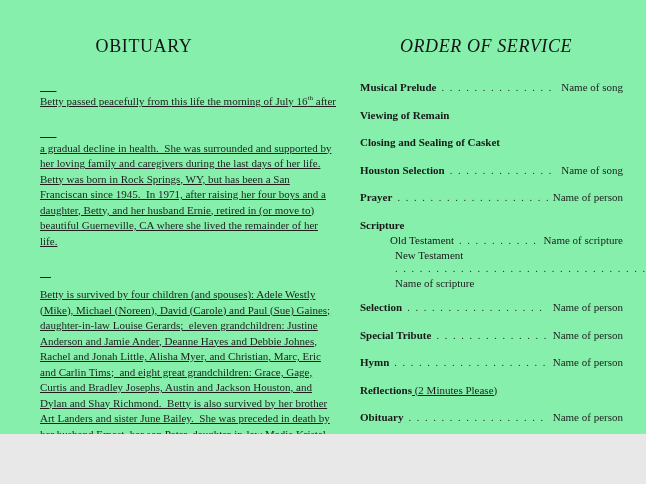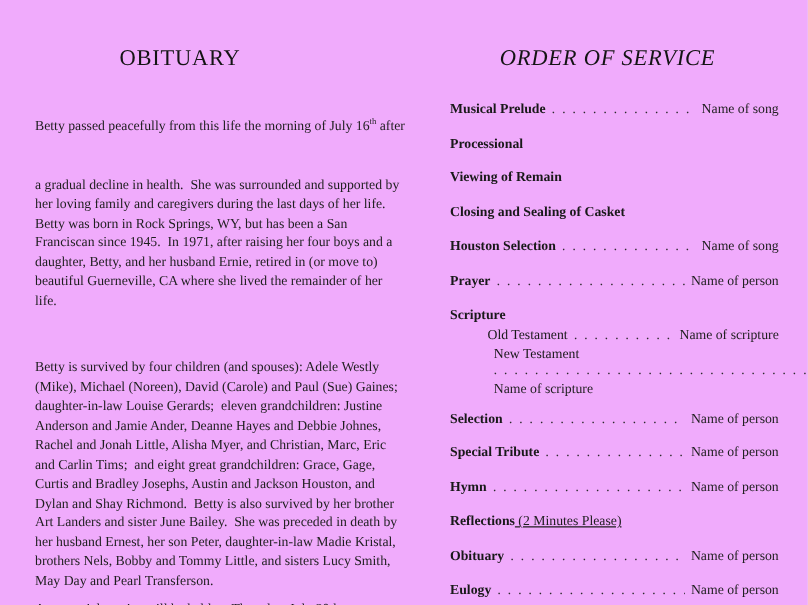--- a/index.html
+++ b/index.html
@@ -9,8 +9,8 @@
   }
   .page {
     position:relative;
-    width:646px; height:484px;
-    background:#f0abfc;
+    width:646px; height:434px;
+    background:#86efac;
     color:#1e1e1e;
     overflow:hidden;
     margin:0 auto;

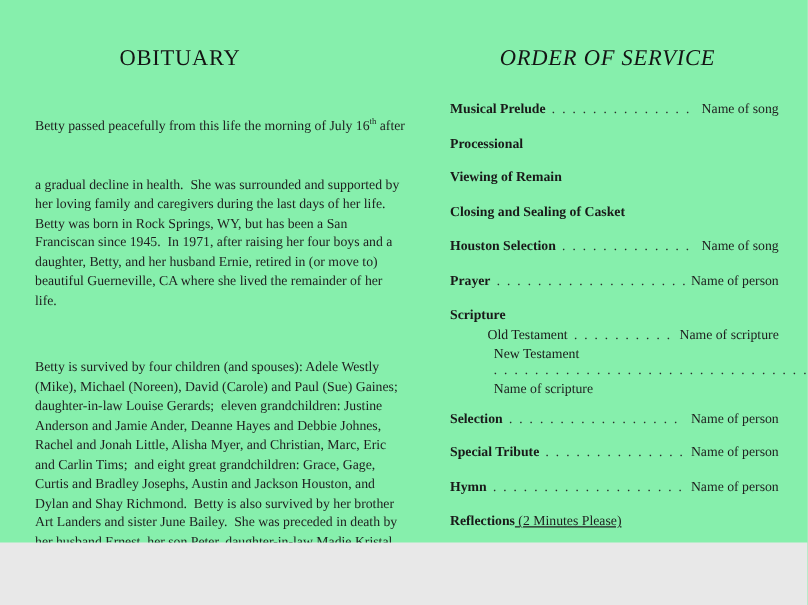--- a/index.html
+++ b/index.html
@@ -31,7 +31,7 @@
     white-space:pre; 
     color:#1f1f1f;
   }
-  .body-par { margin:0 0 7px 0; }
+  .body-par { margin:0 0 7px 12px;text-decoration:underline; }
   .sup-ord { font-size:7px; vertical-align:super; line-height:0; }
 
   

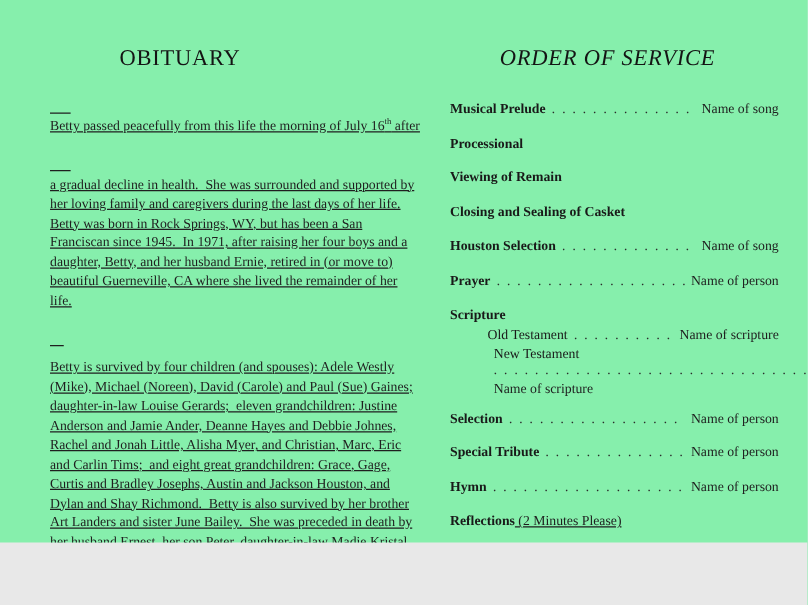--- a/index.html
+++ b/index.html
@@ -108,9 +108,6 @@
       <span class="svc-value">Name of song</span>
     </div>
 
-    <div class="svc-row">
-      <span class="svc-label">Processional</span>
-    </div>
 
     <div class="svc-row">
       <span class="svc-label">Viewing of Remain</span>

